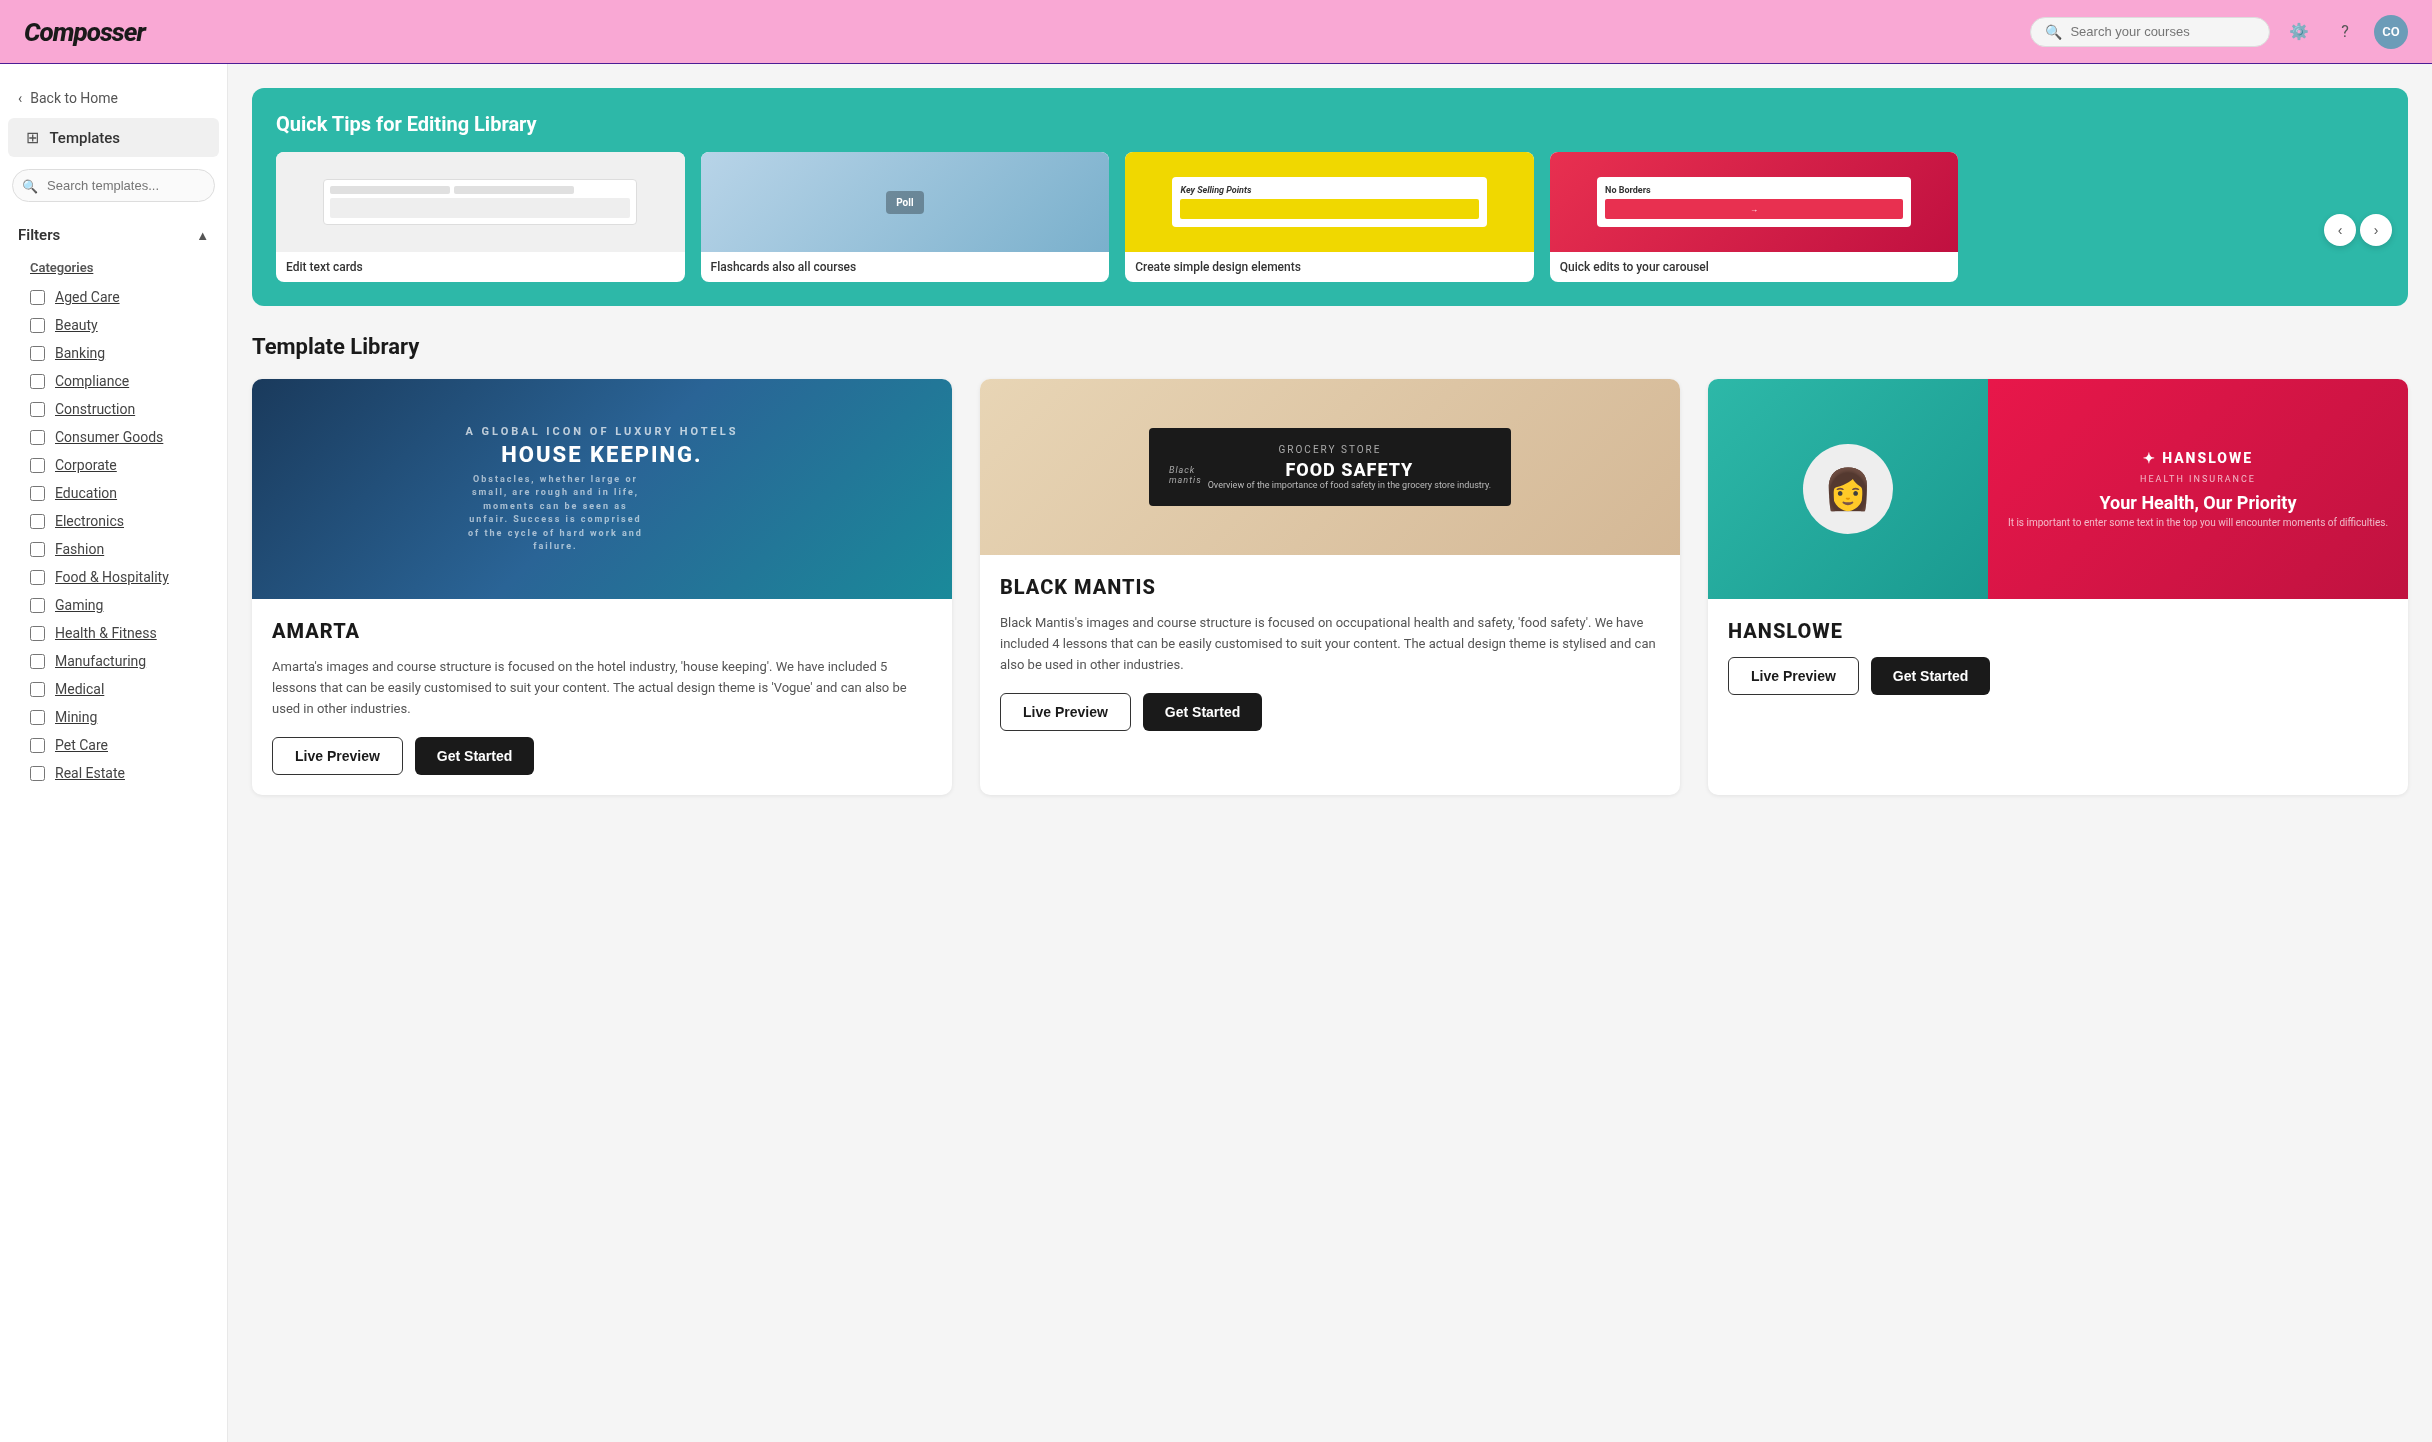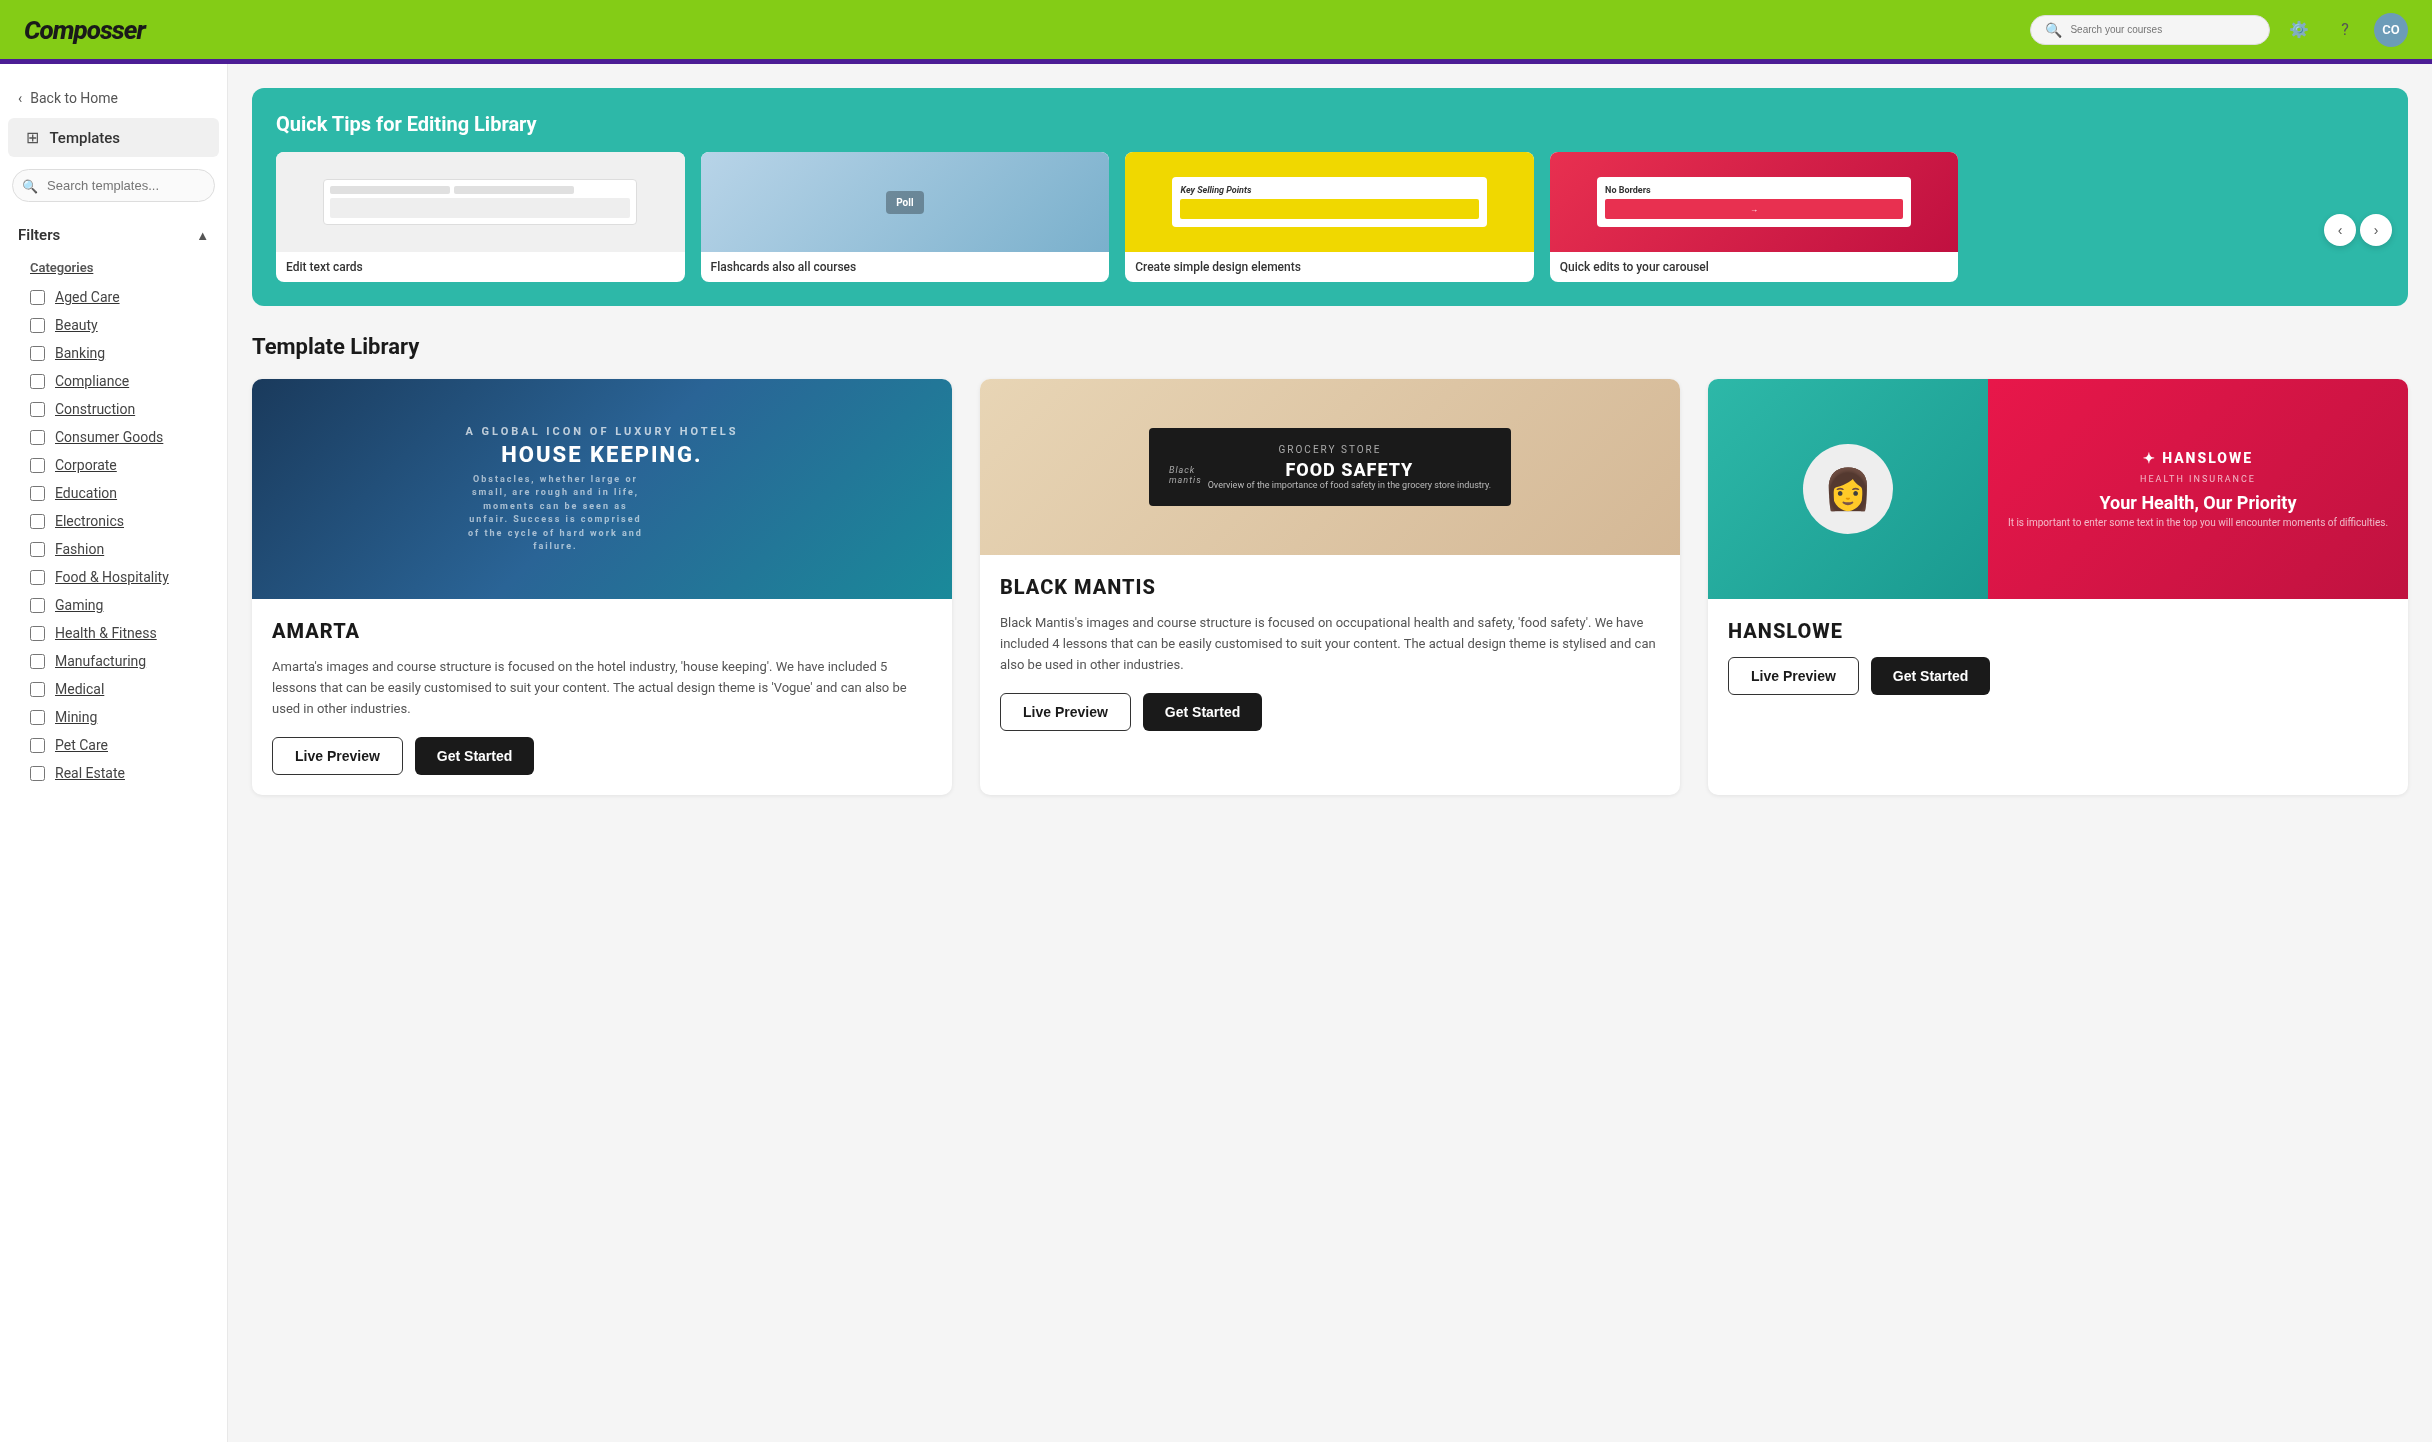--- a/index.html
+++ b/index.html
@@ -8,8 +8,8 @@
     
     .header {
       display: flex; align-items: center; justify-content: space-between;
-      background: #84cc16; padding: 0 24px; height: 64px;
-      border-bottom: 5px solid #4c1d95; position: fixed; top: 0; left: 0; right: 0; z-index: 100;
+      background: #f9a8d4; padding: 0 24px; height: 64px;
+      border-bottom: 1px solid #4c1d95; position: fixed; top: 0; left: 0; right: 0; z-index: 100;
     }
     .logo { font-size: 26px; font-weight: 800; font-style: italic; color: #1a1a1a; letter-spacing: -1px; }
     .header-right { display: flex; align-items: center; gap: 12px; }

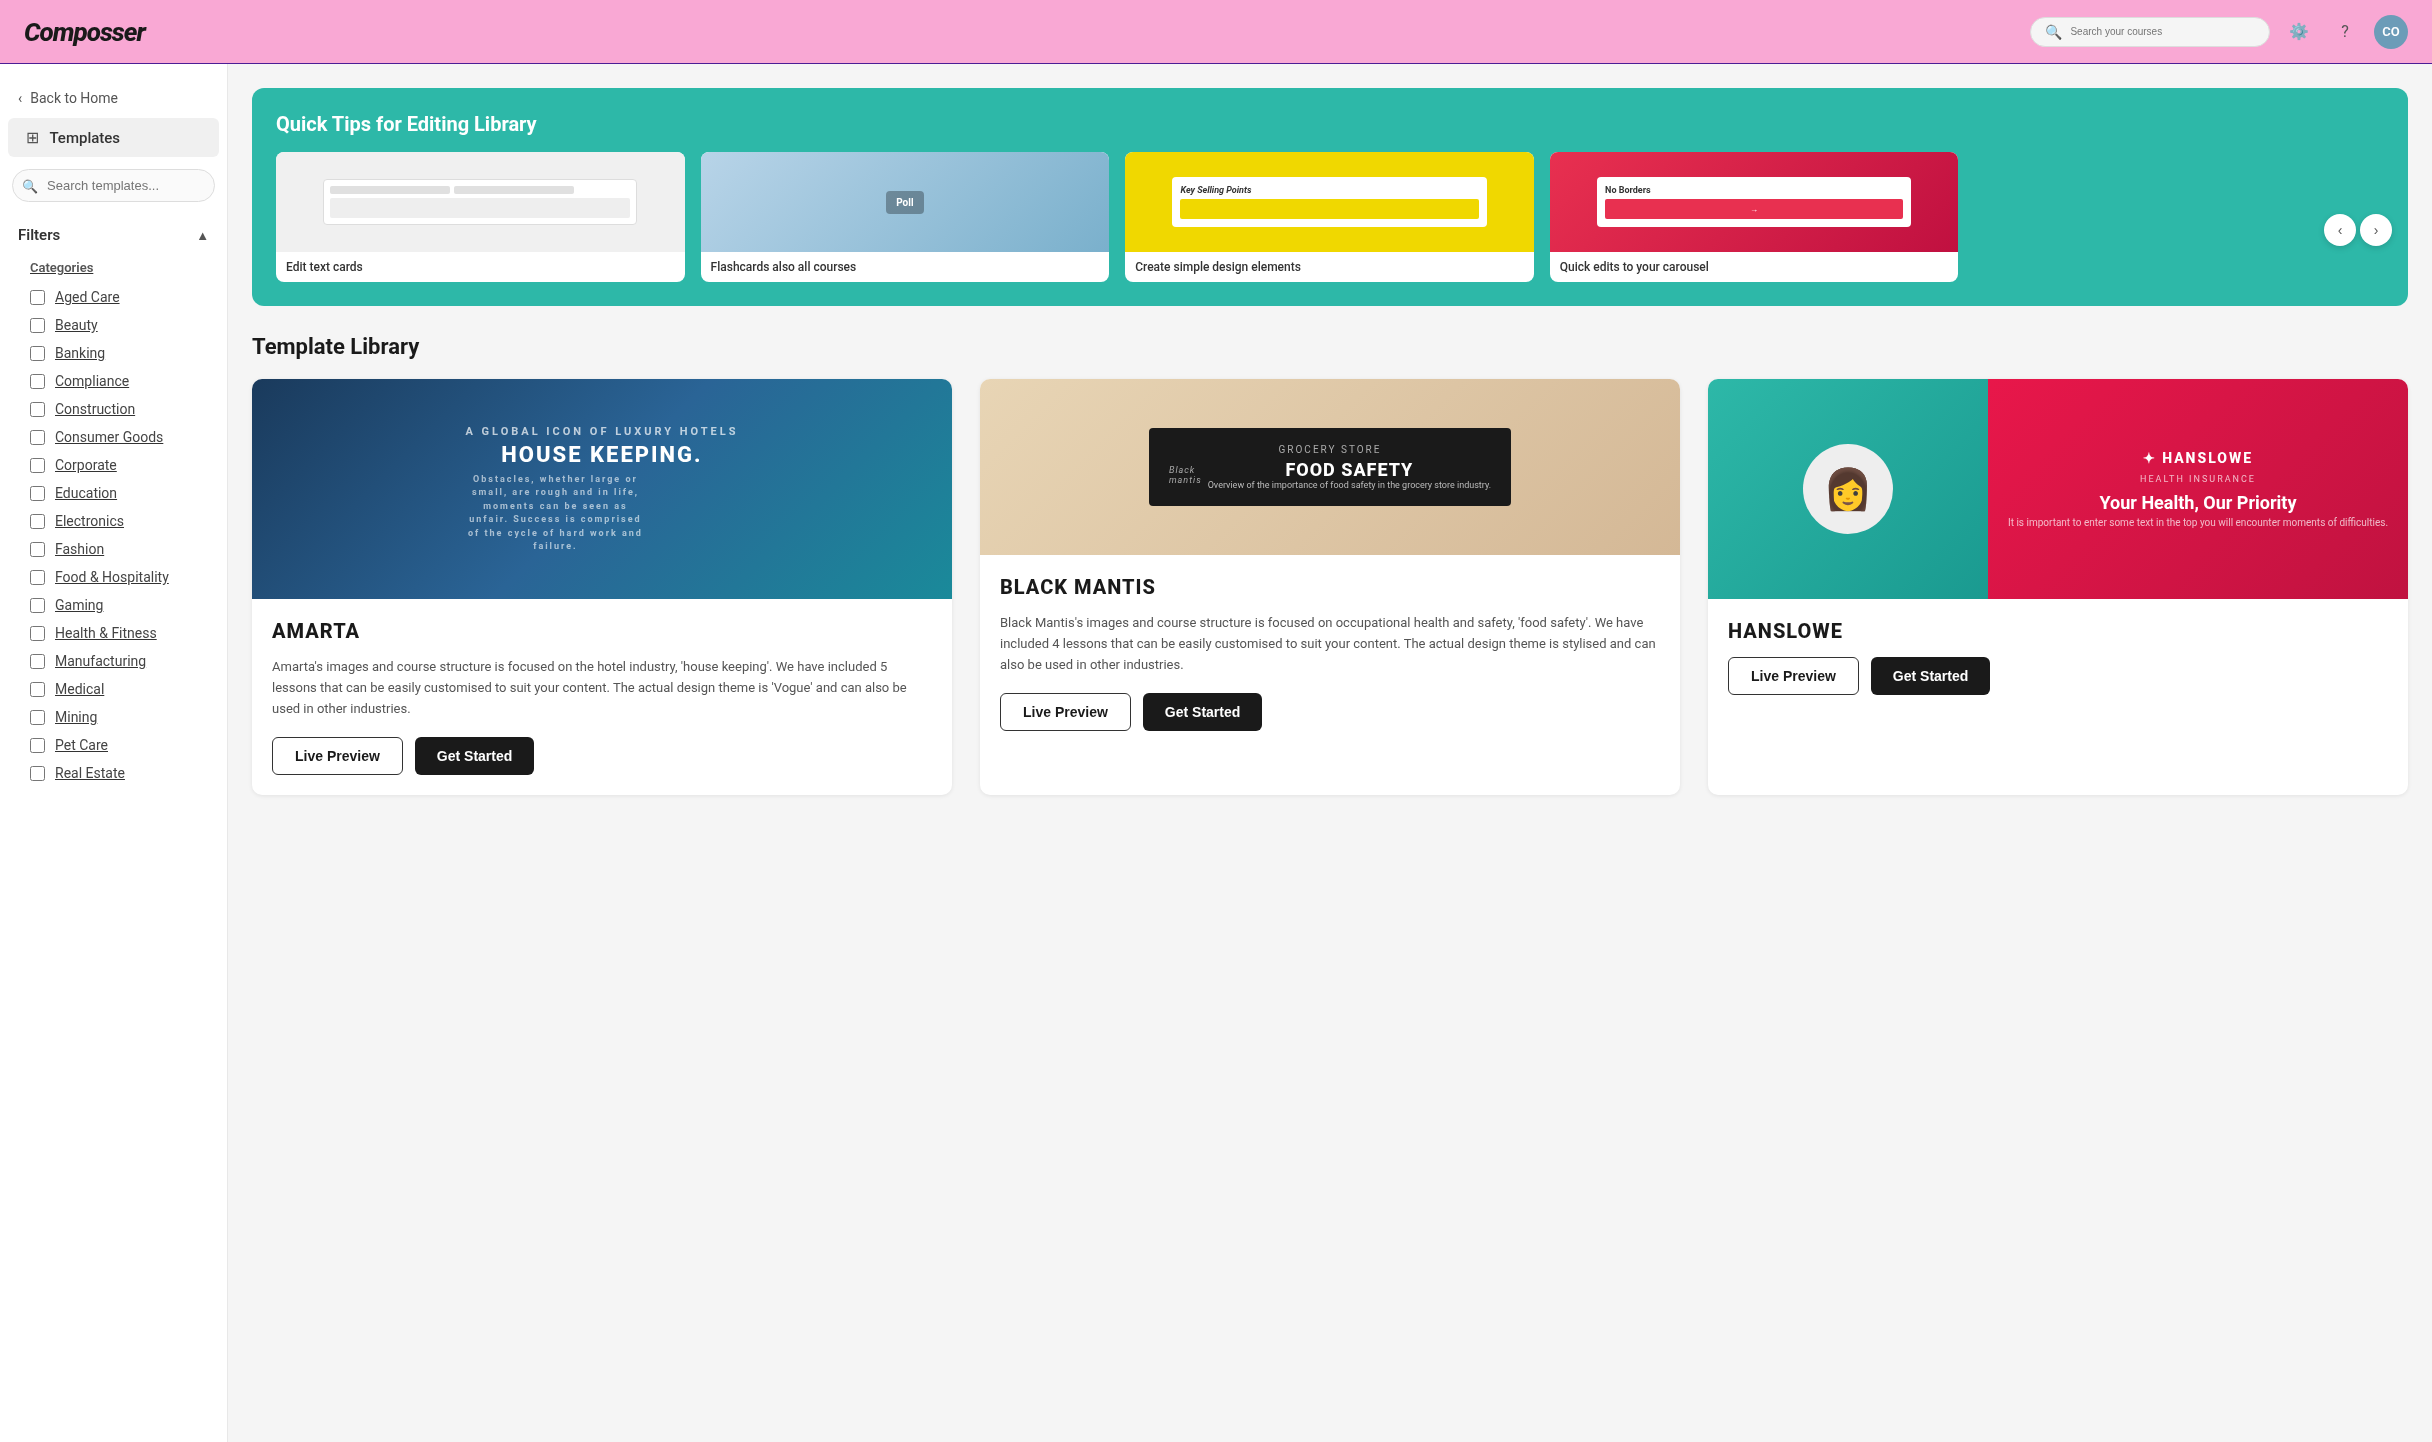--- a/index.html
+++ b/index.html
@@ -17,7 +17,7 @@
       display: flex; align-items: center; background: #f5f5f5; border: 1px solid #ddd;
       border-radius: 20px; padding: 6px 14px; gap: 8px; width: 240px;
     }
-    .search-bar input { border: none; background: transparent; outline: none; font-size: 10px; color: #555; width: 100%; }
+    .search-bar input { border: none; background: transparent; outline: none; font-size: 13px; color: #555; width: 100%; }
     .search-icon-small { color: #999; font-size: 14px; }
     .header-icon { width: 34px; height: 34px; border-radius: 50%; display: flex; align-items: center; justify-content: center; cursor: pointer; color: #555; font-size: 16px; }
     .avatar { width: 34px; height: 34px; border-radius: 50%; background: #6c9cb8; color: #fff; display: flex; align-items: center; justify-content: center; font-size: 13px; font-weight: 600; cursor: pointer; }

